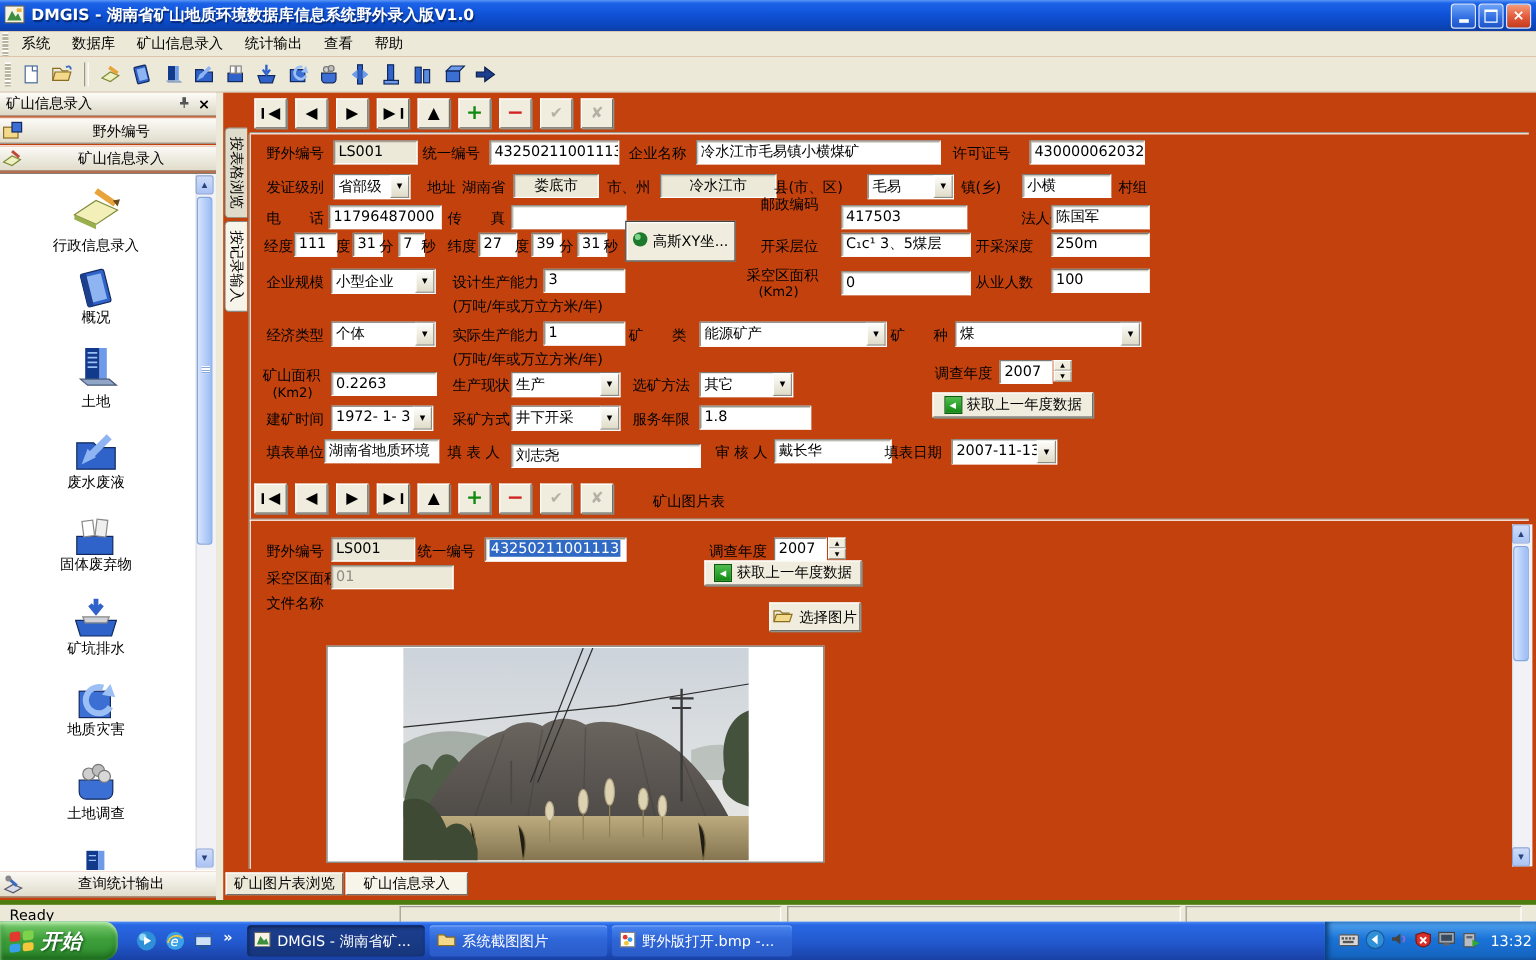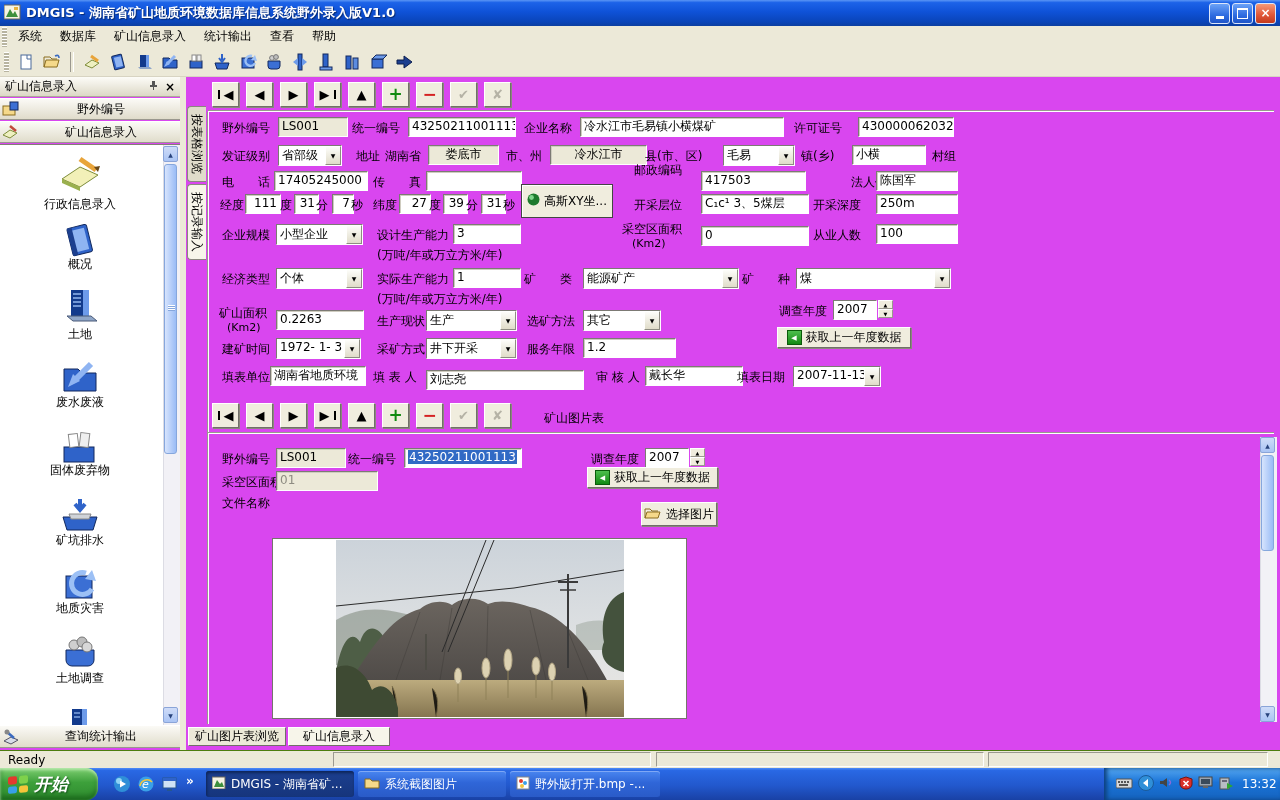--- a/index.html
+++ b/index.html
@@ -3,7 +3,7 @@
 <meta charset="utf-8">
 <style>
   html,body{margin:0;padding:0}
-  #app{position:relative;width:1280px;height:800px;overflow:hidden;background:#d946ef;
+  #app{position:relative;width:1280px;height:800px;overflow:hidden;background:#c2410c;
        font-family:"DejaVu Sans","Liberation Sans",sans-serif;font-size:12px;color:#000}
   .s{position:absolute}
   

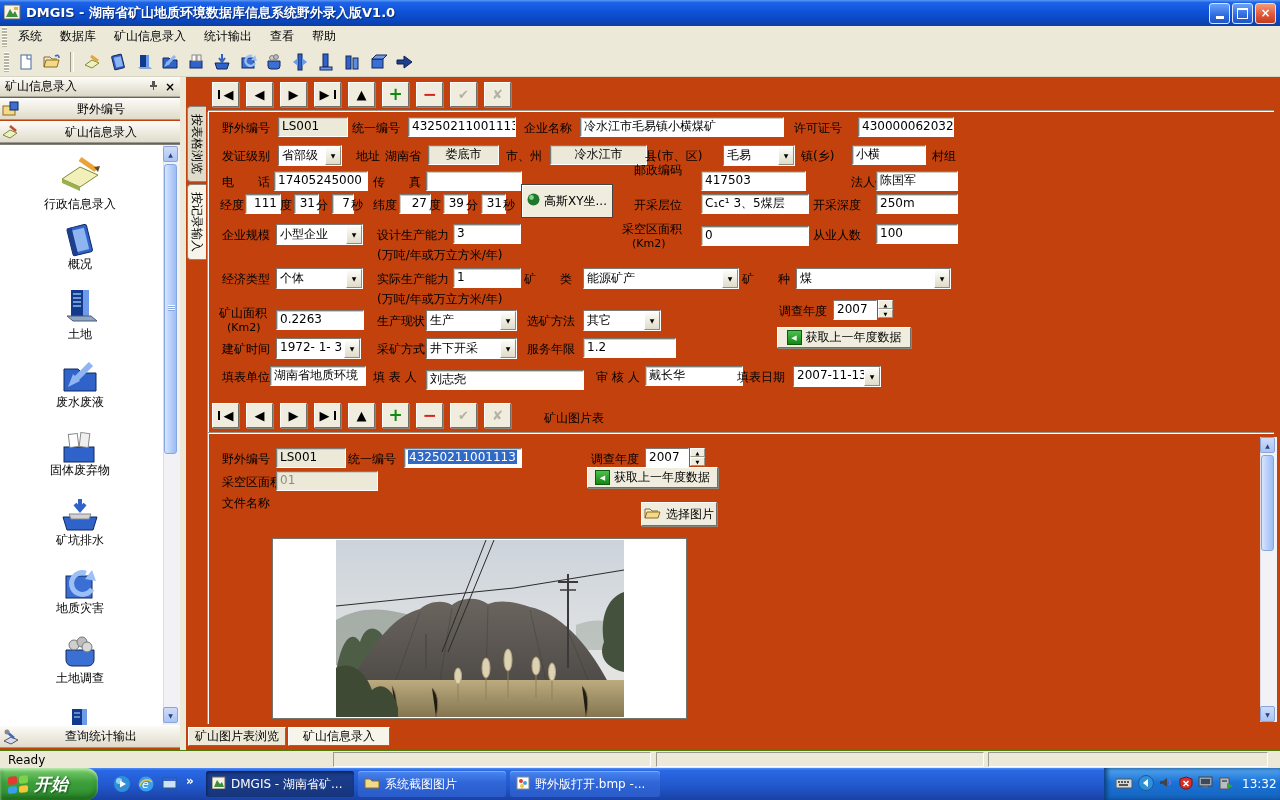--- a/index.html
+++ b/index.html
@@ -406,7 +406,7 @@
   <div class="s lb" style="left:932px;top:148px">村组</div>
 
   <div class="s lb" style="left:222px;top:174px">电　　话</div>
-  <div class="s in" style="left:274px;top:171px;width:86px">17405245000</div>
+  <div class="s in" style="left:274px;top:171px;width:86px">11796487000</div>
   <div class="s lb" style="left:373px;top:174px">传　　真</div>
   <div class="s in" style="left:426px;top:171px;width:88px"></div>
   <div class="s lb" style="left:634px;top:162px">邮政编码</div>

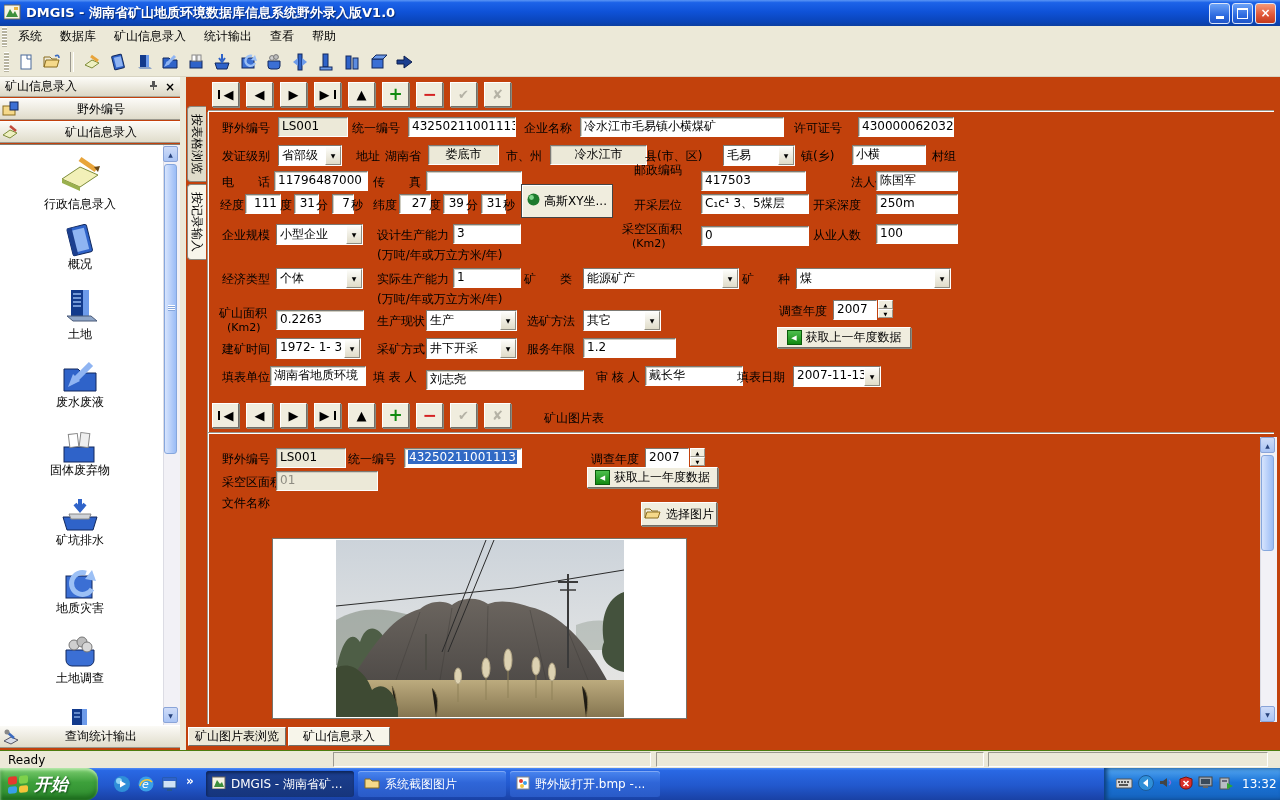--- a/index.html
+++ b/index.html
@@ -39,7 +39,7 @@
   .ro{background:#ECE9D8}
   .ctr{text-align:center}
   .dim{color:#8e8c82}
-  .rt{text-align:right}
+  .rt{}
   .combo{height:19px;background:#fff;border-top:1px solid #7c7a74;border-left:1px solid #7c7a74;border-bottom:1px solid #fff;border-right:1px solid #fff;display:flex;box-sizing:content-box}
   .cv{flex:1;padding:1px 1px 0 3px;white-space:nowrap;overflow:hidden}
   .ca{width:16px;background:linear-gradient(#fdfdfa,#e0dcc9);border:1px solid #8e8c82;border-top-color:#fff;border-left-color:#fff;display:flex;align-items:center;justify-content:center;font-size:6px;box-sizing:border-box}

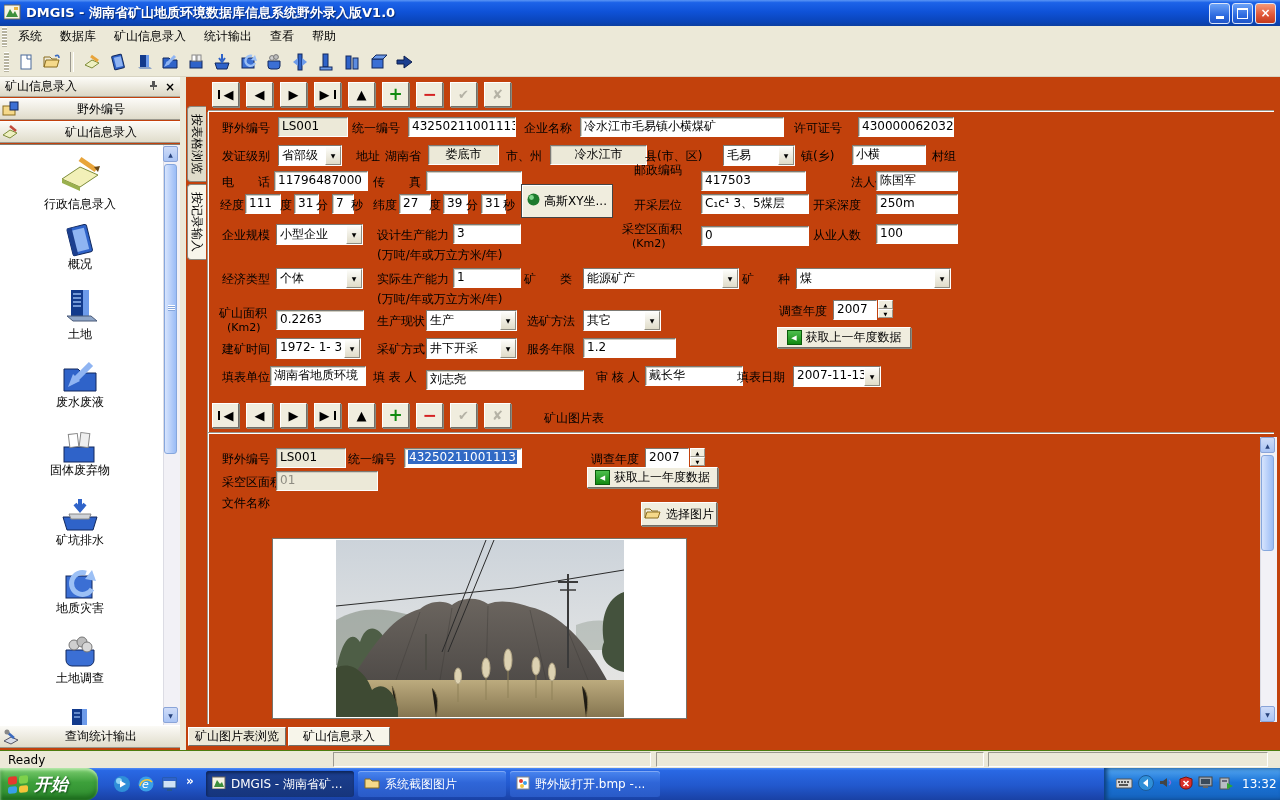--- a/index.html
+++ b/index.html
@@ -506,7 +506,7 @@
       <span class="ca">▼</span>
     </div>
   <div class="s lb" style="left:527px;top:341px">服务年限</div>
-  <div class="s in" style="left:583px;top:338px;width:85px">1.2</div>
+  <div class="s in" style="left:583px;top:338px;width:85px">1.8</div>
   <div class="s btn" style="left:777px;top:327px;width:134px;height:21px">
     <span class="greensq">
         <span>◀</span>

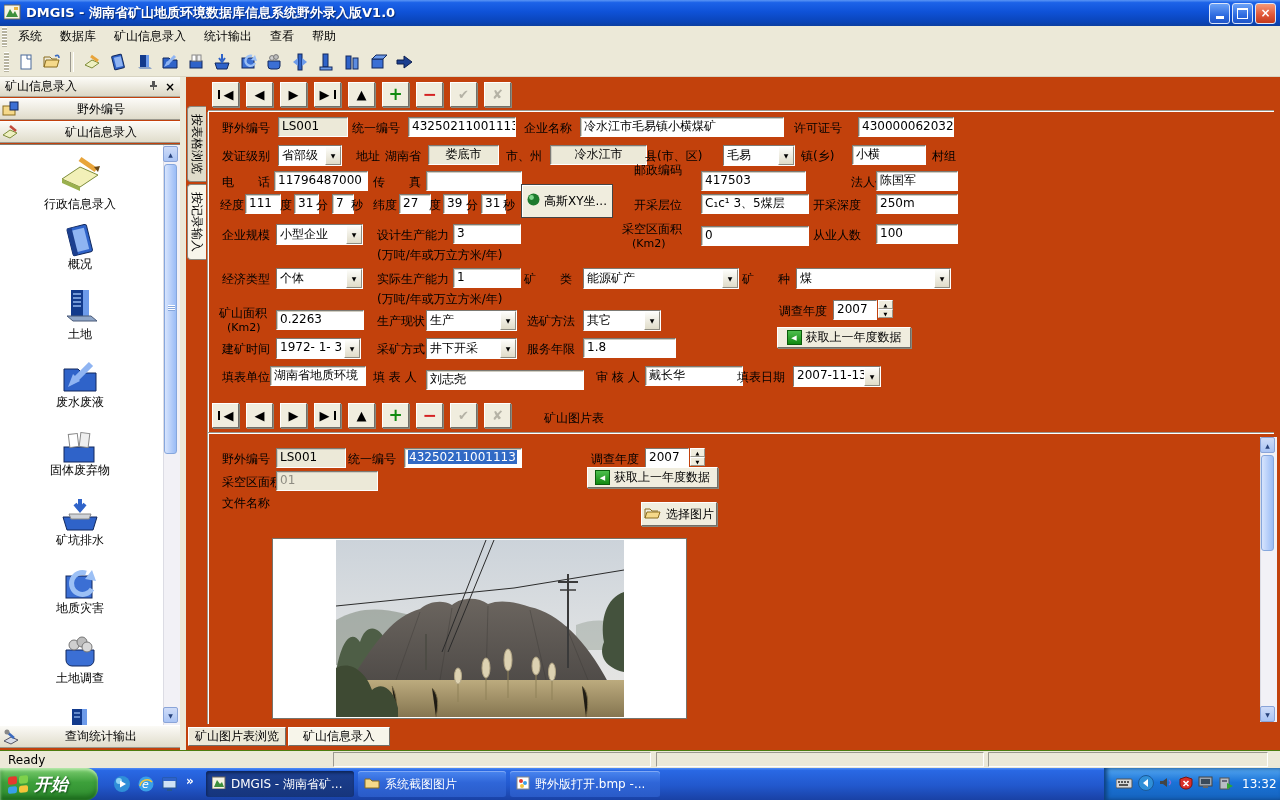--- a/index.html
+++ b/index.html
@@ -64,7 +64,7 @@
   .tab2{height:19px;background:#ECE9D8;border-top:1px solid #fff;border-left:1px solid #fff;border-right:1px solid #716f69;border-bottom:1px solid #716f69;display:flex;align-items:center;justify-content:center;box-sizing:border-box}
   .tab2.act{background:#F7F5EA}
   
-  .statusbar{left:0;top:750px;width:1280px;height:18px;background:#ECE9D8;border-top:1px solid #4d7c0f}
+  .statusbar{left:0;top:750px;width:1280px;height:18px;background:#ECE9D8;border-top:4px solid #4d7c0f}
   .sp{height:15px;border-top:1px solid #9c9a90;border-left:1px solid #9c9a90;border-bottom:1px solid #fff;border-right:1px solid #fff;box-sizing:border-box}
   
   .taskbarbg{left:0;top:768px;width:1280px;height:32px;background:linear-gradient(180deg,#4f8df8 0%,#2968e4 8%,#2258cd 55%,#1941a5 100%)}

